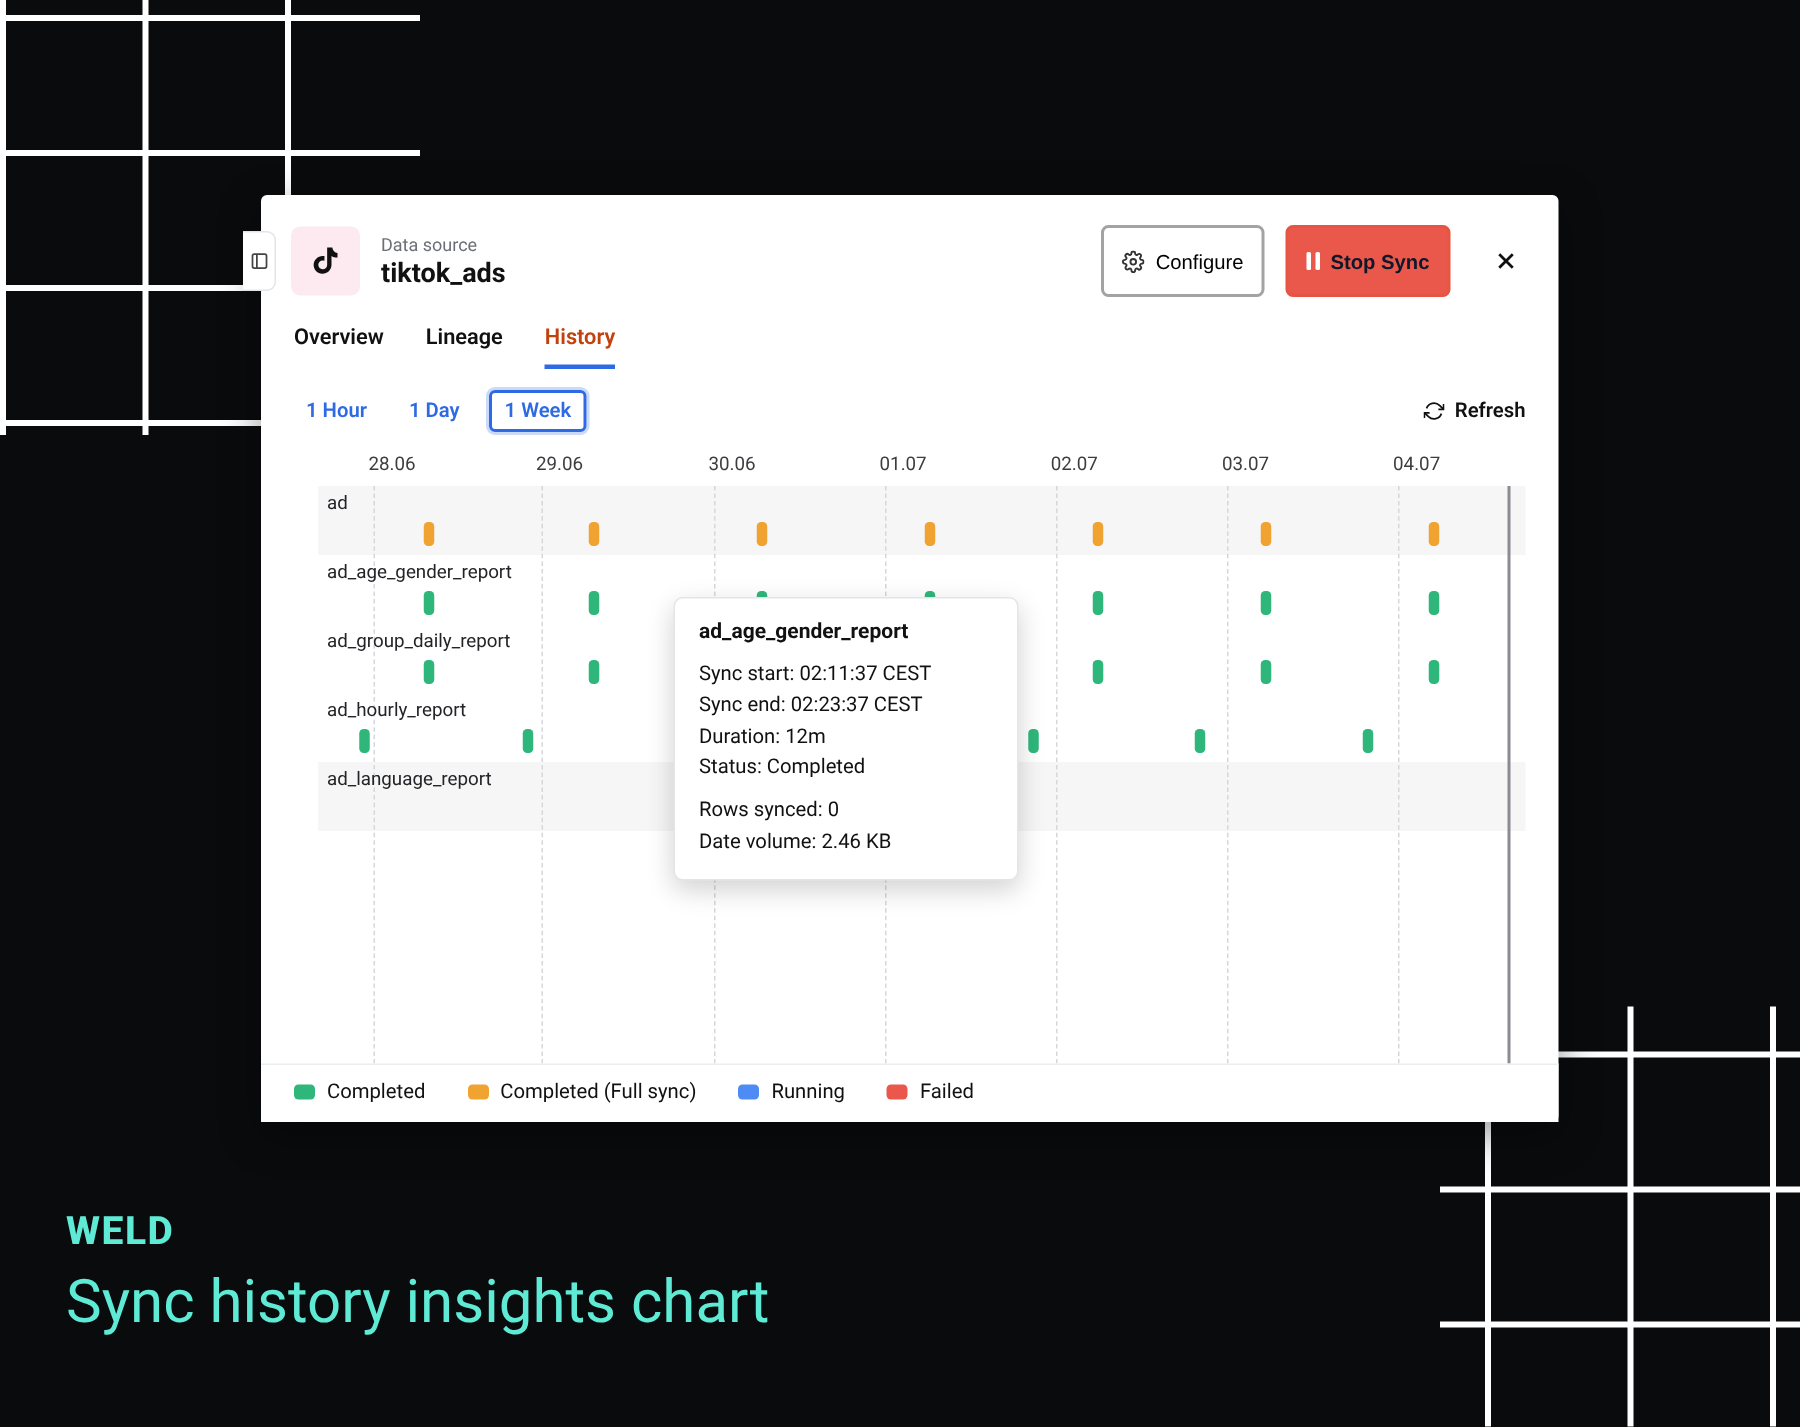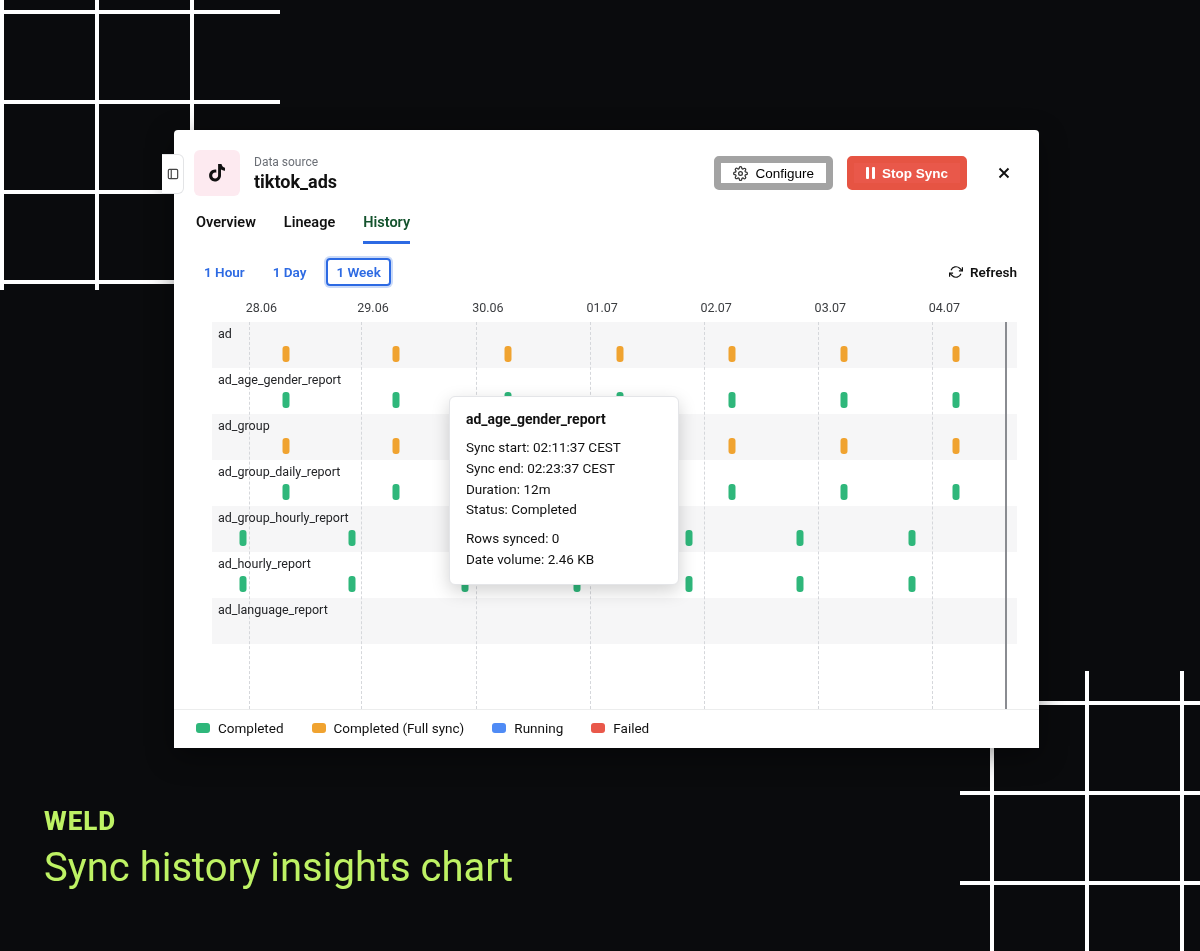--- a/index.html
+++ b/index.html
@@ -59,8 +59,8 @@
   .spacer { flex: 1; }
   .btn {
     display: inline-flex; align-items: center; gap: 7px;
-    height: 34px; padding: 0 12px;
-    border: 7px solid #a3a3a3; border-radius: 5px;
+    height: 48px; padding: 0 12px;
+    border: 2px solid #a3a3a3; border-radius: 5px;
     background: #fff; font-size: 13.5px; font-weight: 500;
     cursor: pointer;
   }

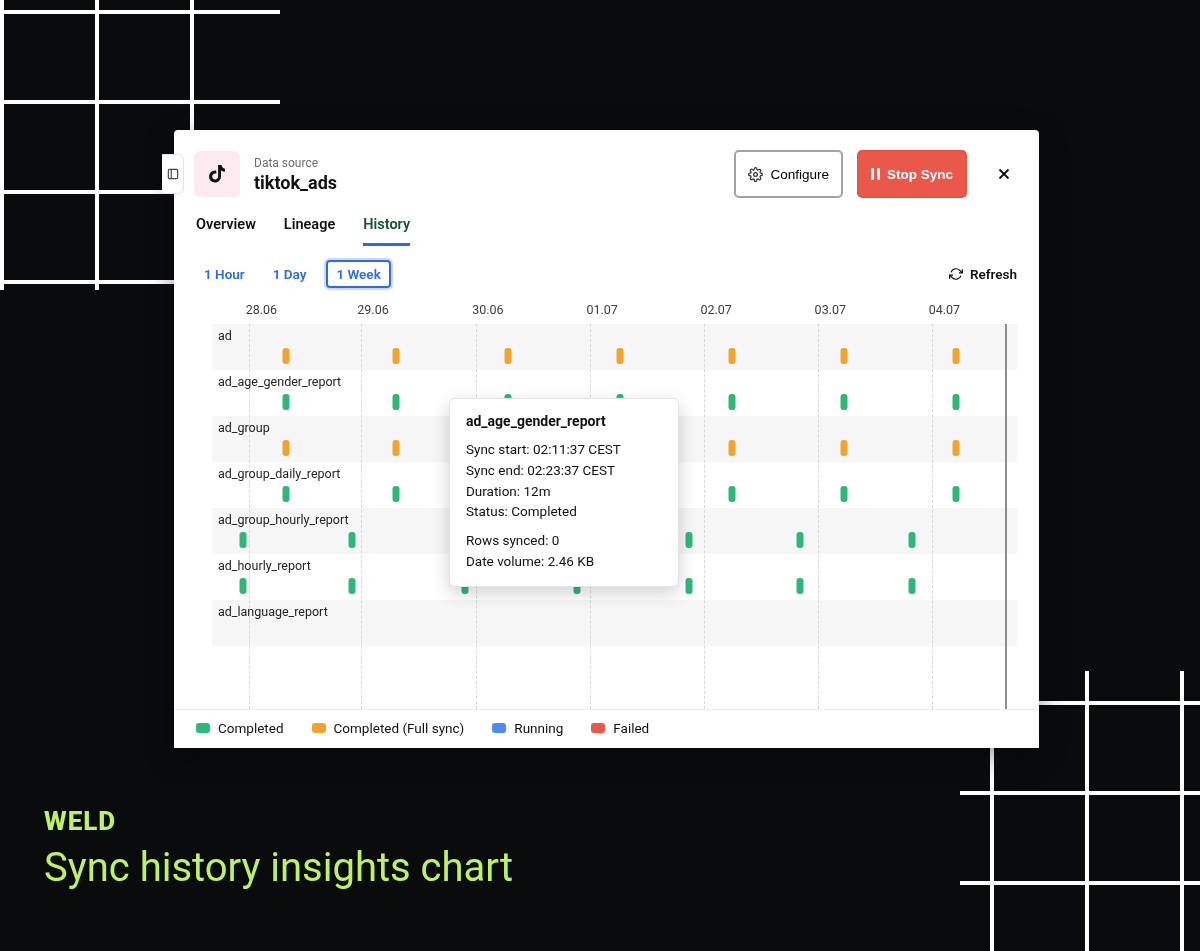--- a/index.html
+++ b/index.html
@@ -65,7 +65,7 @@
     cursor: pointer;
   }
   .btn-danger {
-    border-color: #e65443; background: #e9584a; color: #ffffff; font-weight: 600;
+    border-color: #e65443; background: #e9584a; color: #0f172a; font-weight: 600;
   }
   .close-x { margin-left: 10px; font-size: 22px; line-height: 1; cursor: pointer; color:#1a1a1a; padding:4px;}
   .tabs {

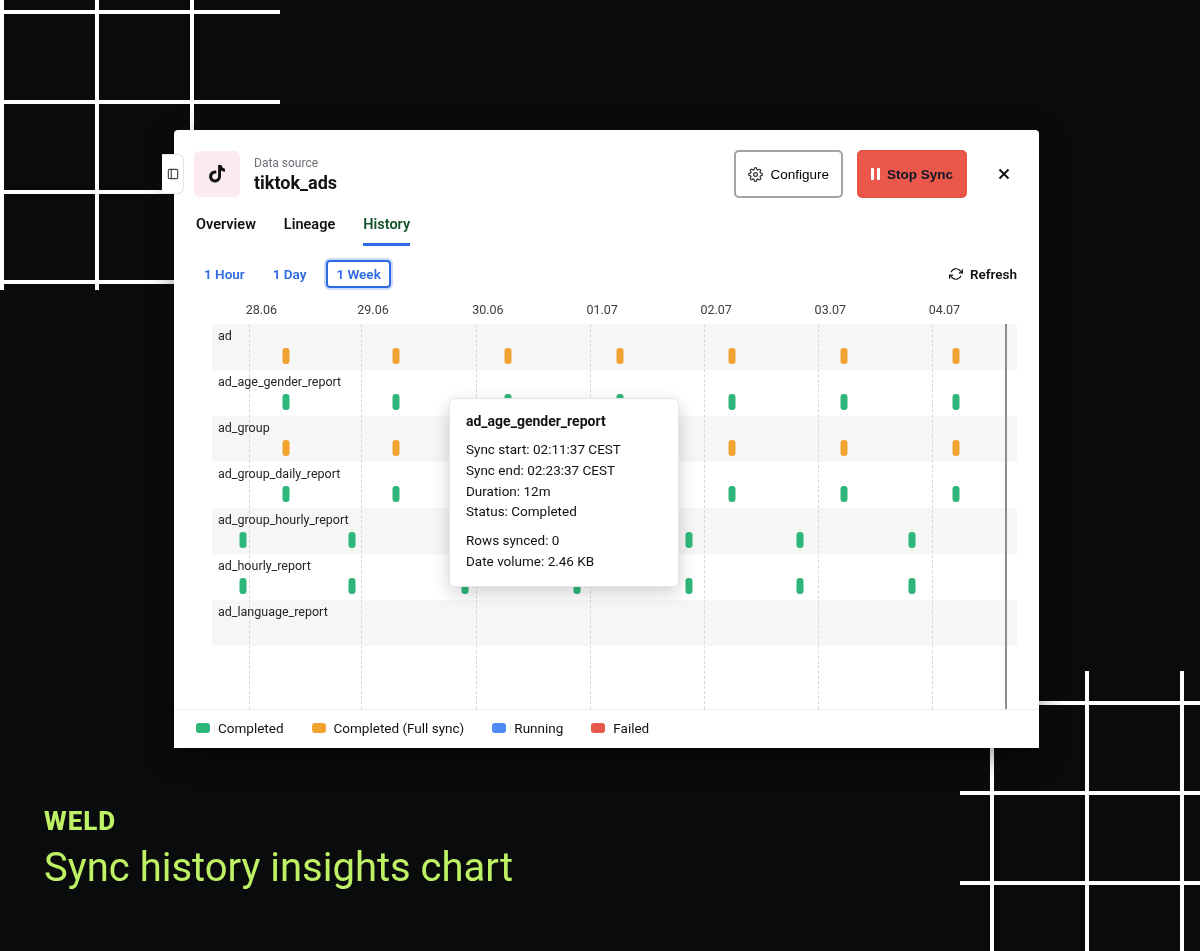--- a/index.html
+++ b/index.html
@@ -74,7 +74,7 @@
     font-size: 14.5px; font-weight: 600;
   }
   .tab { padding-bottom: 10px; cursor: pointer; text-align: right; }
-  .tab.active { color: #14532d; border-bottom: 3px solid #2d6ae3; }
+  .tab.active { color: #c2410c; border-bottom: 3px solid #2d6ae3; }
   .toolbar {
     display: flex; align-items: center;
     padding: 14px 22px 10px 22px;

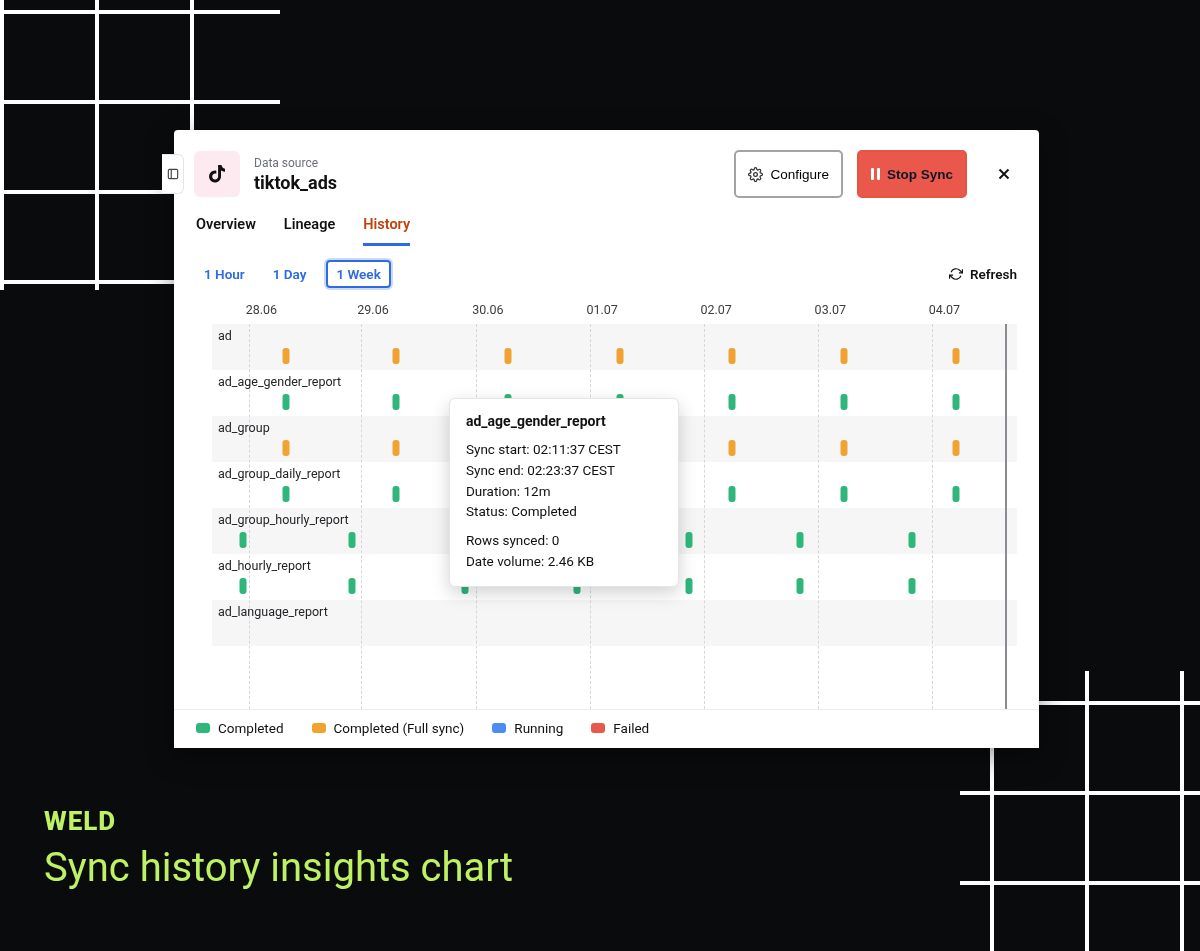--- a/index.html
+++ b/index.html
@@ -252,18 +252,6 @@
               <div class="mark c-green" style="left: 92.4%;"></div>
             </div>
           </div>
-          <div class="row gray">
-            <div class="row-label">ad_group</div>
-            <div class="marks">
-              <div class="mark c-orange" style="left: 9.2%;"></div>
-              <div class="mark c-orange" style="left: 22.8%;"></div>
-              <div class="mark c-orange" style="left: 36.8%;"></div>
-              <div class="mark c-orange" style="left: 50.7%;"></div>
-              <div class="mark c-orange" style="left: 64.6%;"></div>
-              <div class="mark c-orange" style="left: 78.5%;"></div>
-              <div class="mark c-orange" style="left: 92.4%;"></div>
-            </div>
-          </div>
           <div class="row">
             <div class="row-label">ad_group_daily_report</div>
             <div class="marks">

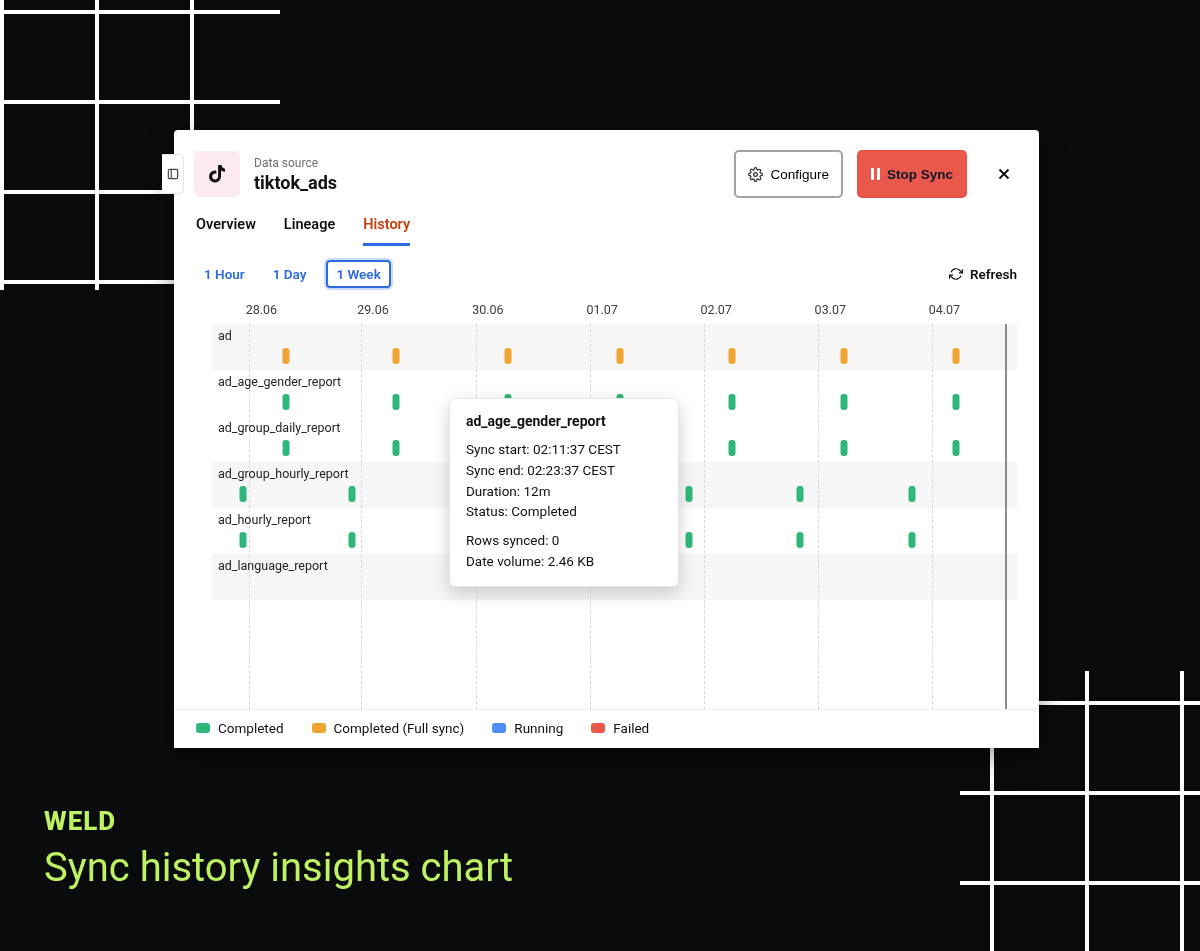--- a/index.html
+++ b/index.html
@@ -264,18 +264,6 @@
               <div class="mark c-green" style="left: 92.4%;"></div>
             </div>
           </div>
-          <div class="row gray">
-            <div class="row-label">ad_group_hourly_report</div>
-            <div class="marks">
-              <div class="mark c-green" style="left: 3.8%;"></div>
-              <div class="mark c-green" style="left: 17.4%;"></div>
-              <div class="mark c-green" style="left: 31.4%;"></div>
-              <div class="mark c-green" style="left: 45.3%;"></div>
-              <div class="mark c-green" style="left: 59.2%;"></div>
-              <div class="mark c-green" style="left: 73.1%;"></div>
-              <div class="mark c-green" style="left: 87%;"></div>
-            </div>
-          </div>
           <div class="row">
             <div class="row-label">ad_hourly_report</div>
             <div class="marks">

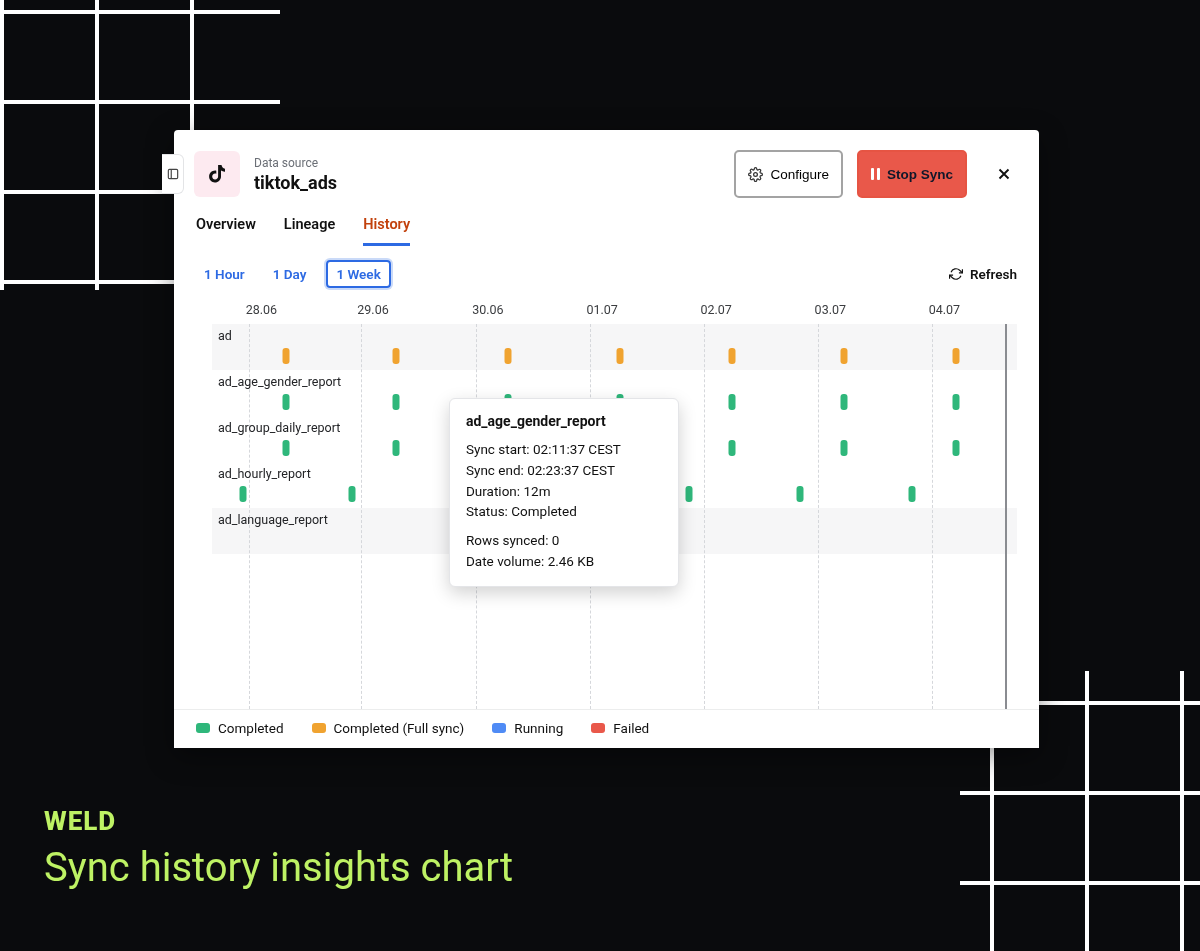--- a/index.html
+++ b/index.html
@@ -125,7 +125,7 @@
   .sw-blue{background:#4f8bf5;} .sw-red{background:#e9584a;}
 
   .page-title {
-    position: absolute; left: 44px; top: 806px; color: #bef264;
+    position: absolute; left: 44px; top: 806px; color: #5eead4;
   }
   .page-title .brand { font-weight: 800; letter-spacing: 1px; font-size: 26px; }
   .page-title .sub { font-weight: 400; font-size: 40px; margin-top: 8px; }

